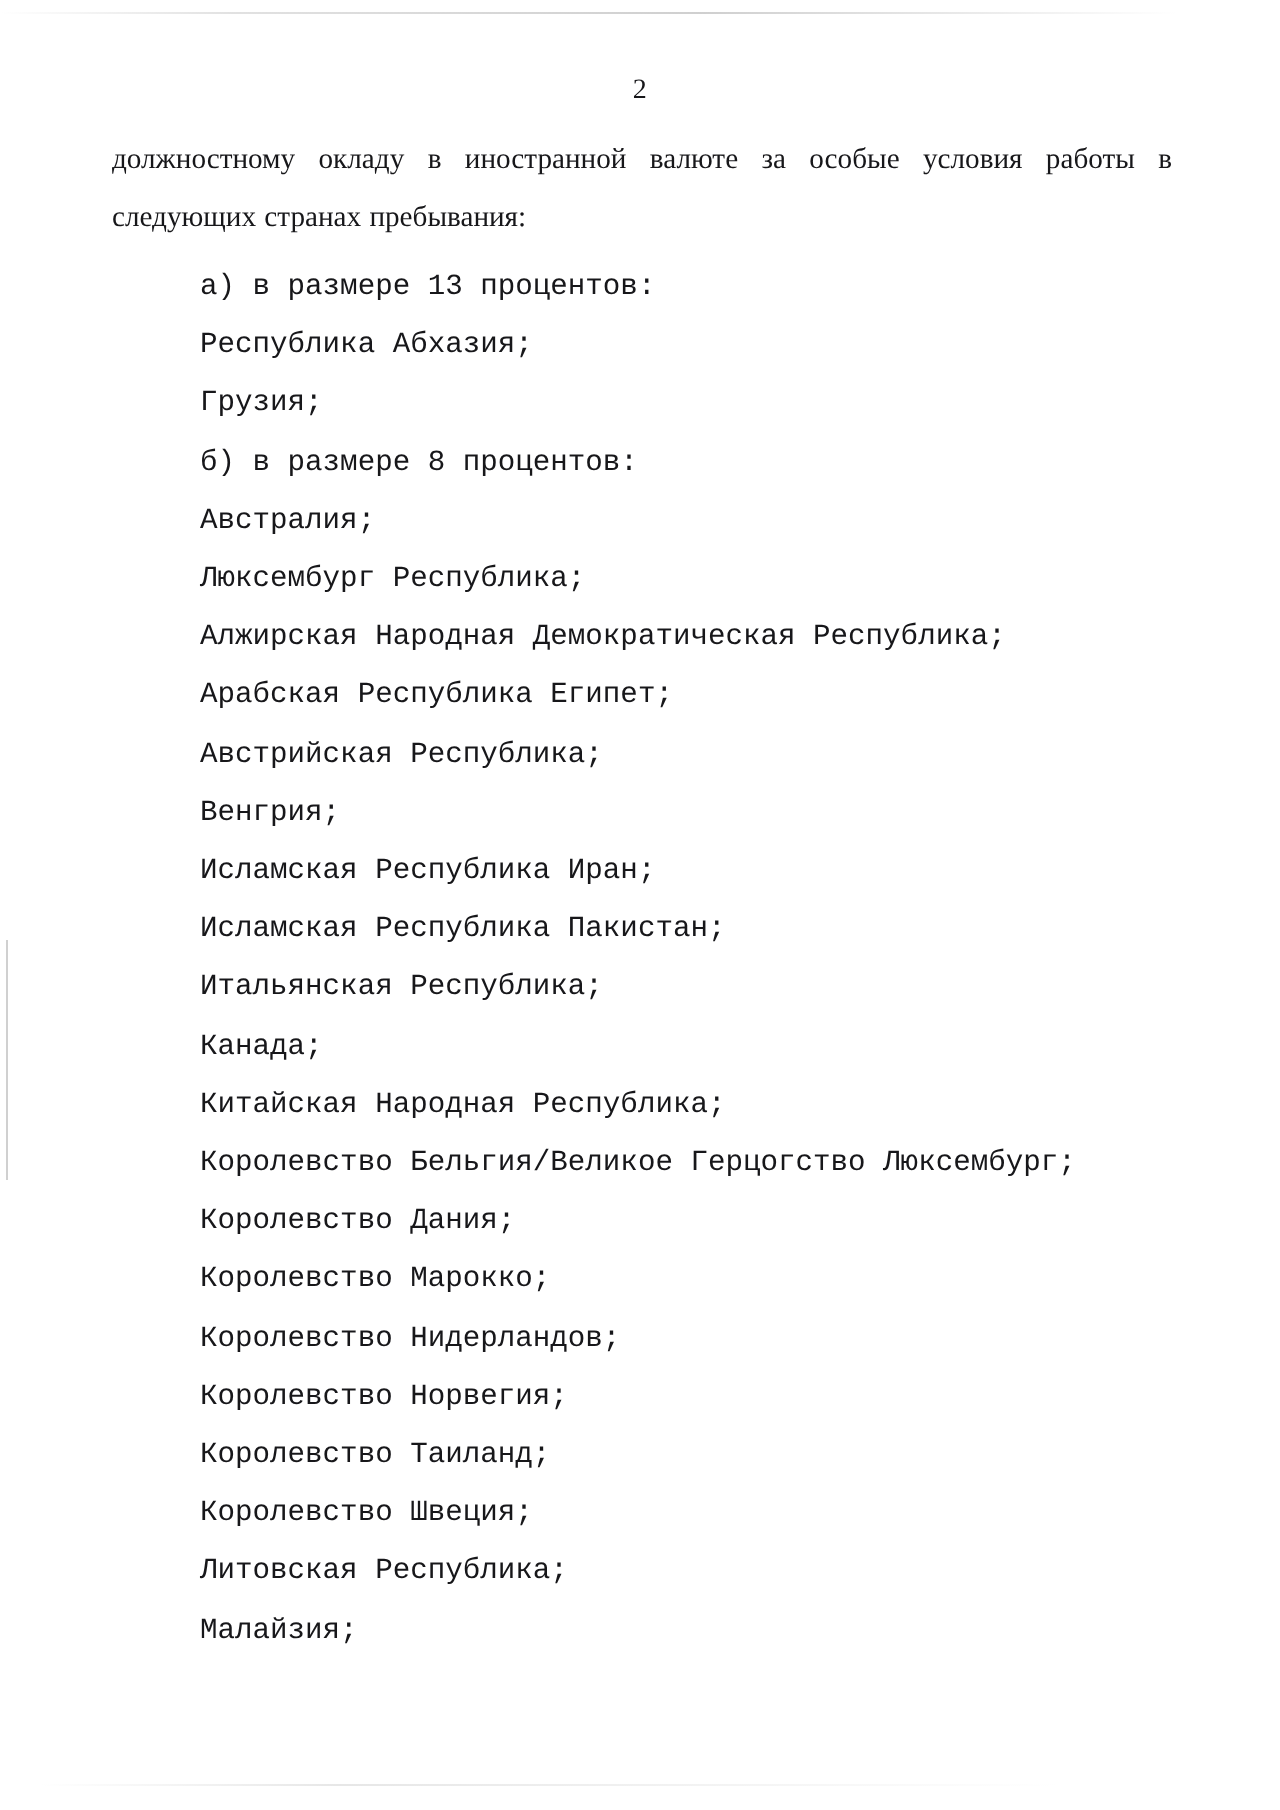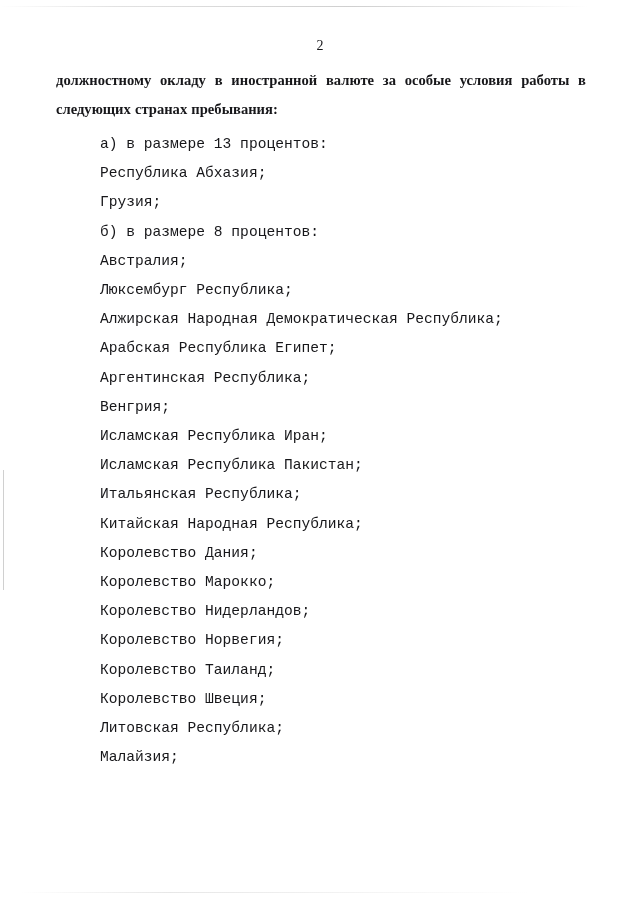--- a/index.html
+++ b/index.html
@@ -69,7 +69,6 @@
     text-align-last: left;
     margin: 0 0 6px 0;
     word-spacing: 0.5px;
-    font-weight: bold;
   }
   .list {
     margin: 0;

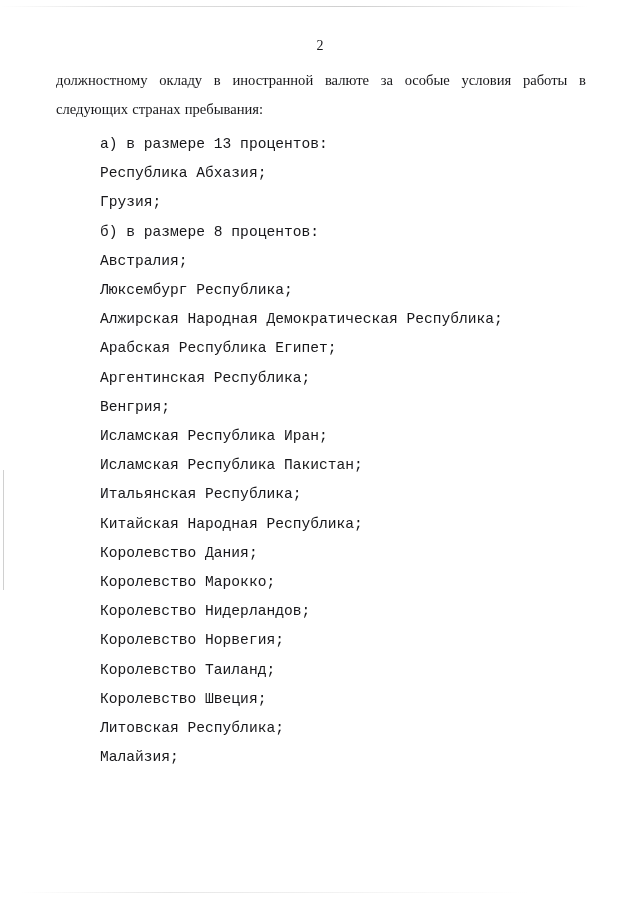--- a/index.html
+++ b/index.html
@@ -106,7 +106,7 @@
       <li class="list-item">Люксембург Республика;</li>
       <li class="list-item">Алжирская Народная Демократическая Республика;</li>
       <li class="list-item">Арабская Республика Египет;</li>
-      <li class="list-item">Аргентинская Республика;</li>
+      <li class="list-item">Австрийская Республика;</li>
       <li class="list-item">Венгрия;</li>
       <li class="list-item">Исламская Республика Иран;</li>
       <li class="list-item">Исламская Республика Пакистан;</li>

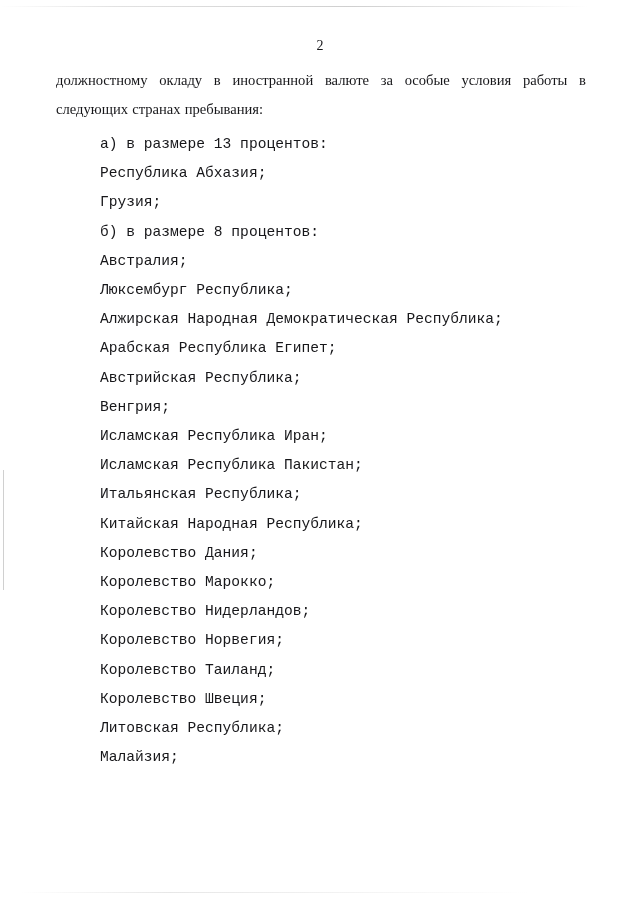--- a/index.html
+++ b/index.html
@@ -111,6 +111,7 @@
       <li class="list-item">Исламская Республика Иран;</li>
       <li class="list-item">Исламская Республика Пакистан;</li>
       <li class="list-item">Итальянская Республика;</li>
+      <li class="list-item">Канада;</li>
       <li class="list-item">Китайская Народная Республика;</li>
       <li class="list-item">Королевство Дания;</li>
       <li class="list-item">Королевство Марокко;</li>

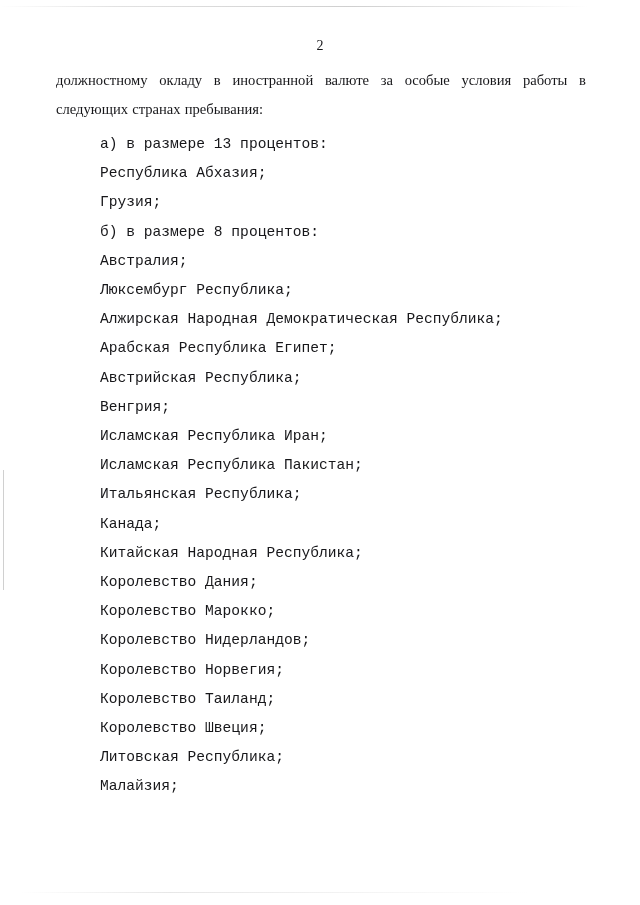--- a/index.html
+++ b/index.html
@@ -113,6 +113,7 @@
       <li class="list-item">Итальянская Республика;</li>
       <li class="list-item">Канада;</li>
       <li class="list-item">Китайская Народная Республика;</li>
+      <li class="list-item">Королевство Бельгия/Великое Герцогство Люксембург;</li>
       <li class="list-item">Королевство Дания;</li>
       <li class="list-item">Королевство Марокко;</li>
       <li class="list-item">Королевство Нидерландов;</li>

